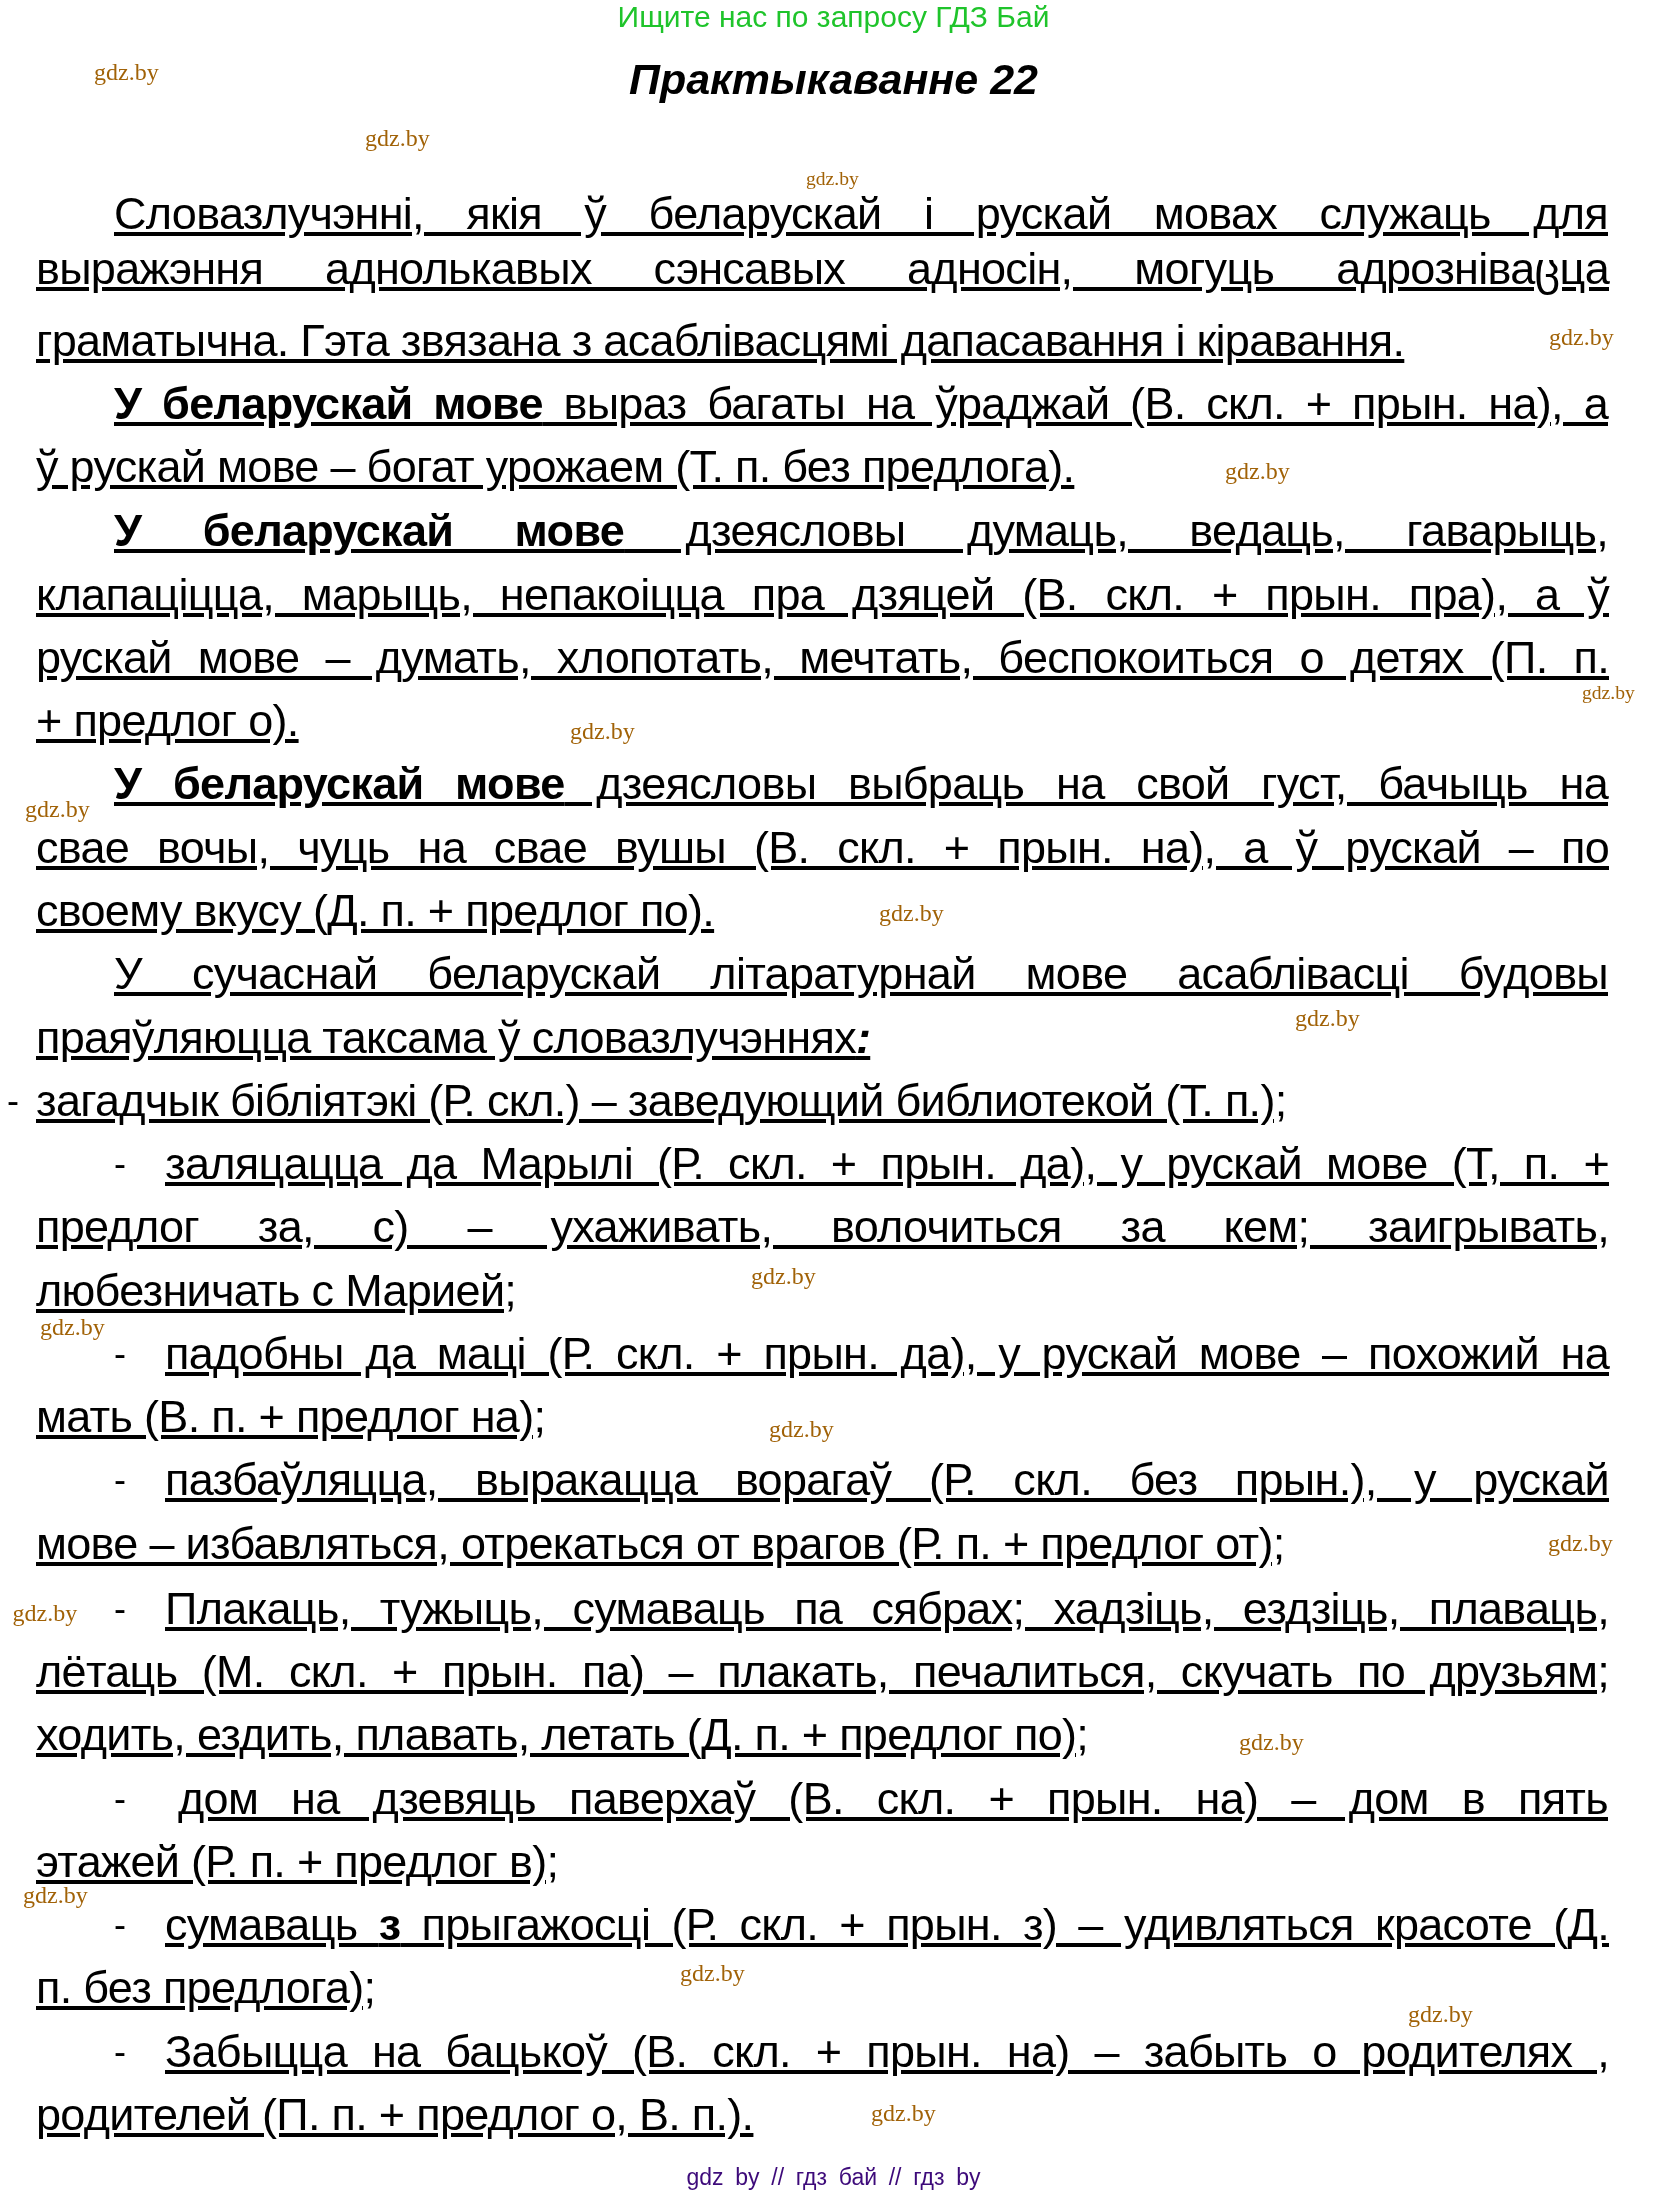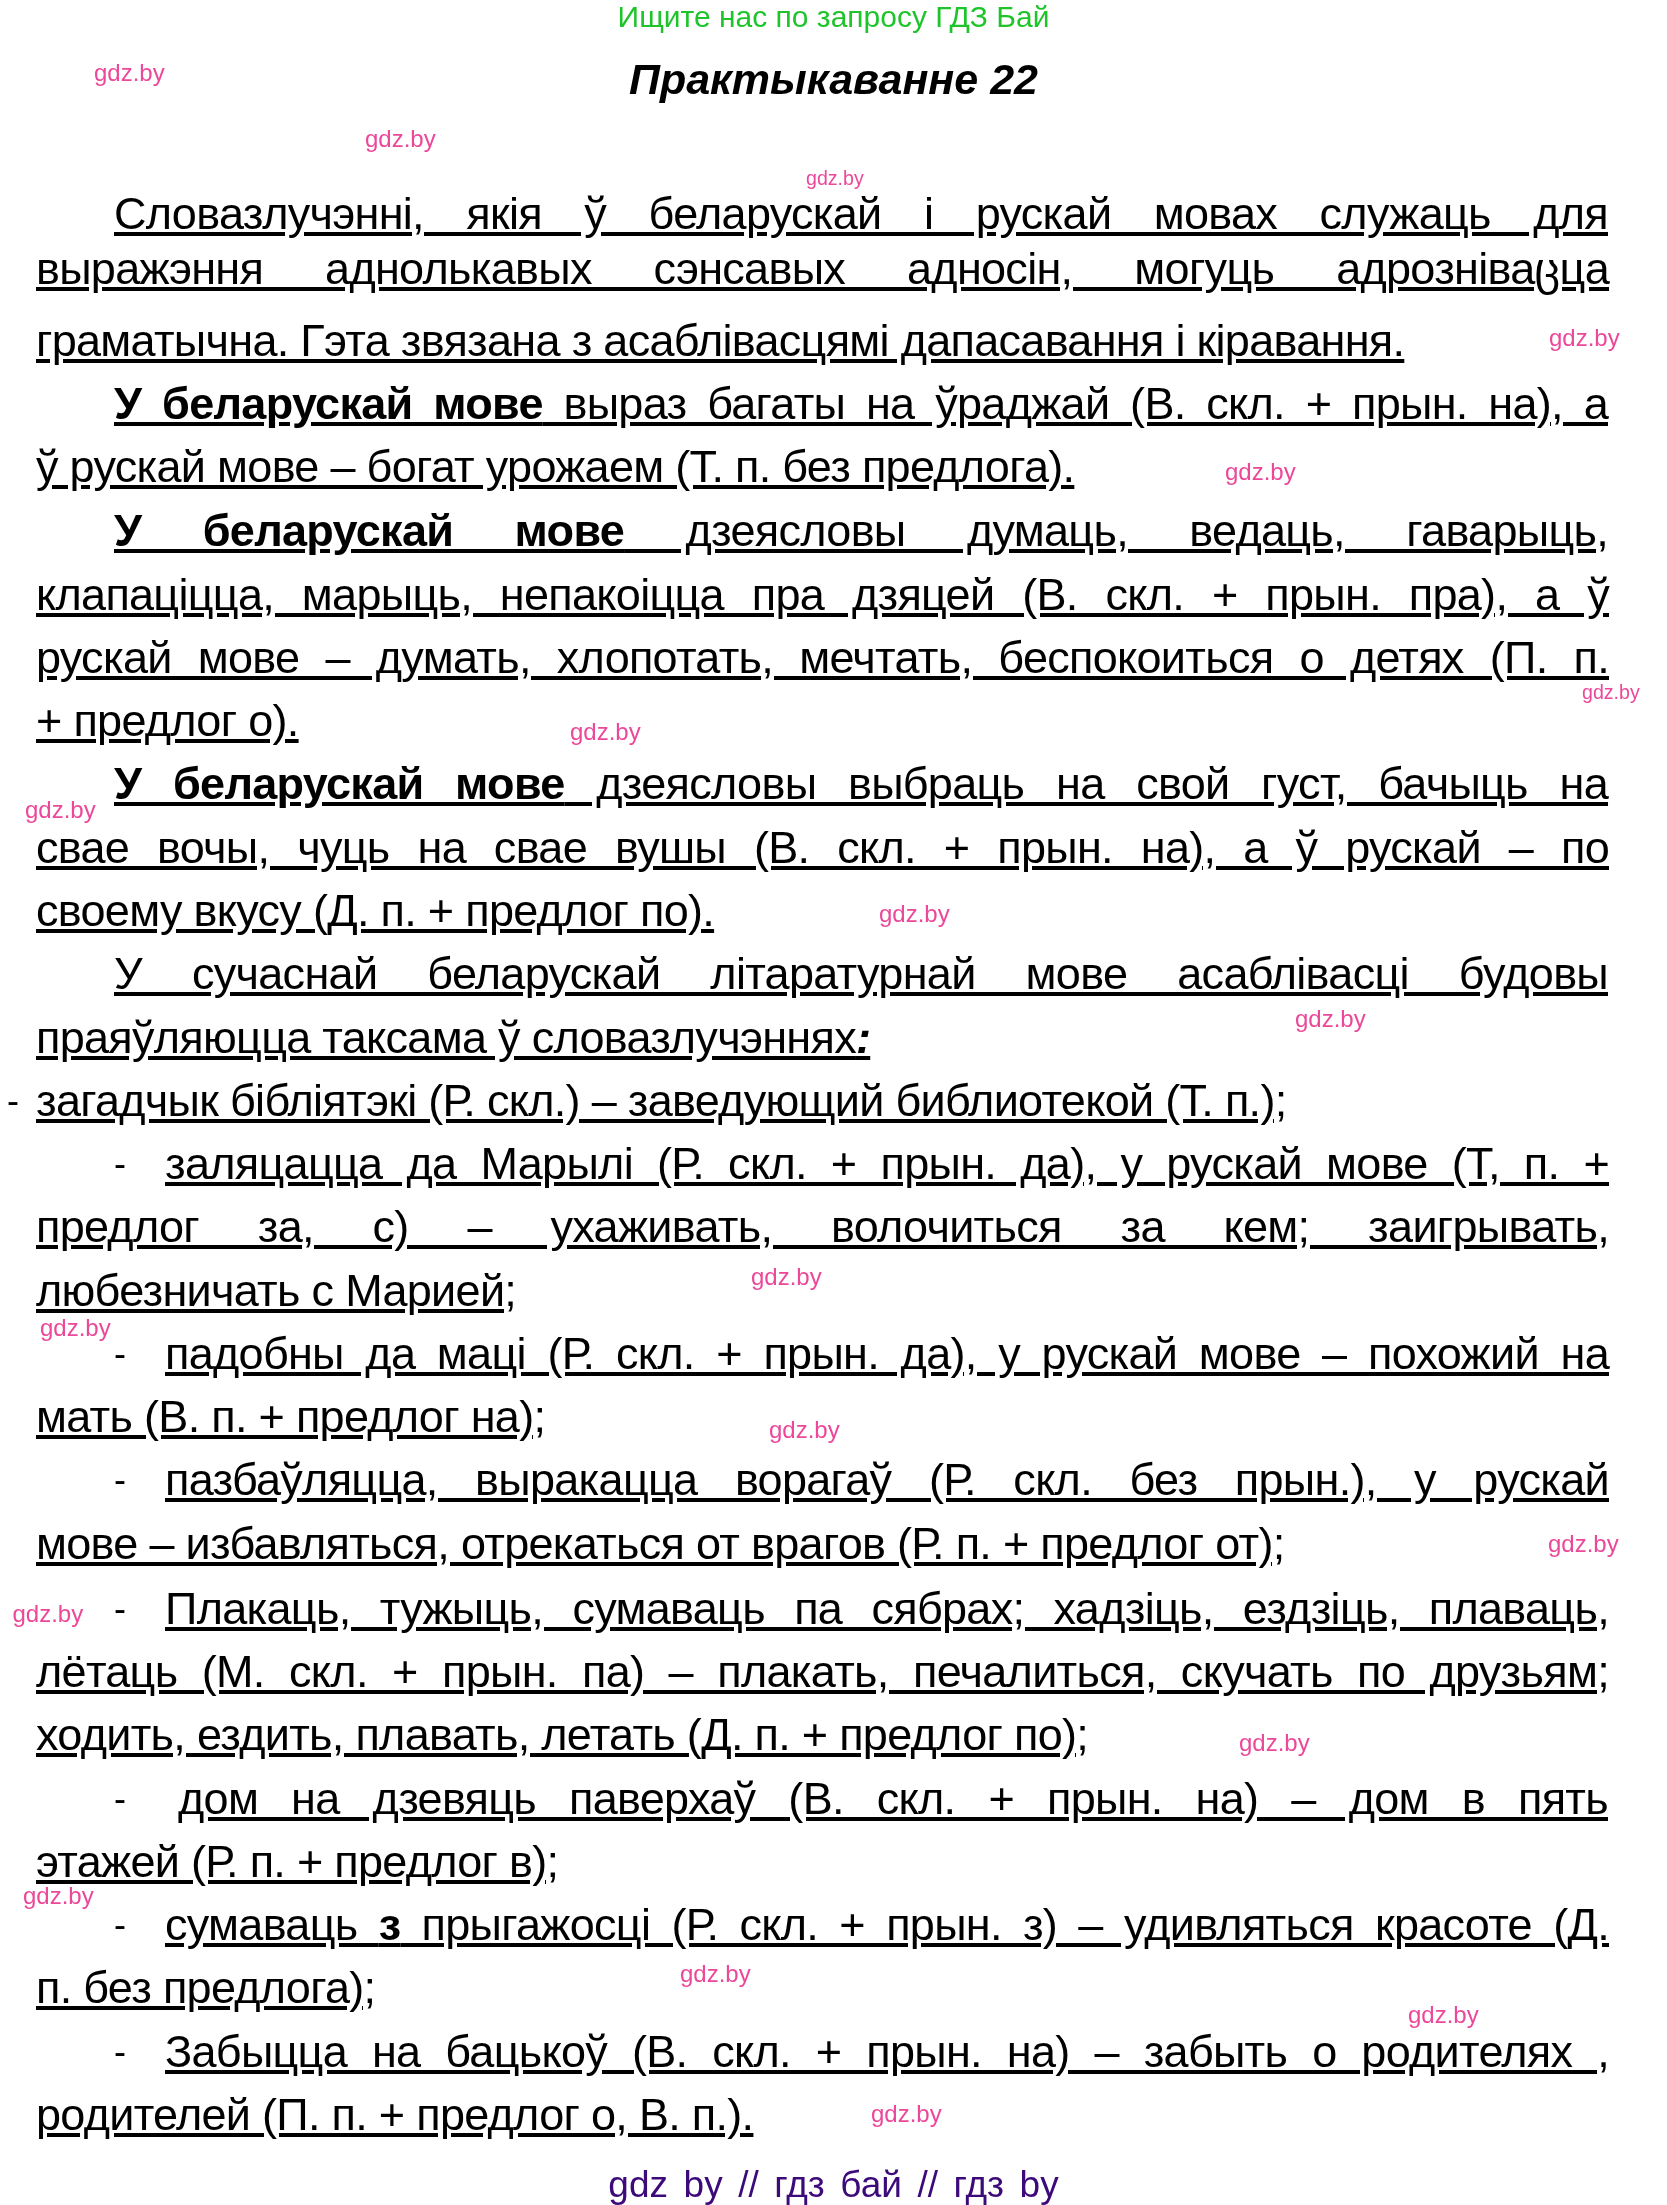--- a/index.html
+++ b/index.html
@@ -9,7 +9,7 @@
                 font-size: 30px; line-height: 34px; color: #1fc42b; }
   .title { position: absolute; top: 55px; left: 0; width: 1667px; text-align: center;
            font-size: 43px; font-weight: bold; font-style: italic; }
-  .wm { position: absolute; font-size: 24px; color: #ec4899; line-height: 27px; white-space: nowrap; }
+  .wm { position: absolute; font-size: 24px; color: #a16207; line-height: 27px; white-space: nowrap; font-family: Liberation Serif, serif; }
   .line { position: absolute; left: 36px; width: 1573px; font-size: 45px; line-height: 53px;
           white-space: nowrap; overflow: visible; letter-spacing: -0.7px; text-decoration: underline; }
   .line.j { text-align: justify; text-align-last: justify; white-space: normal; height: 53px; }

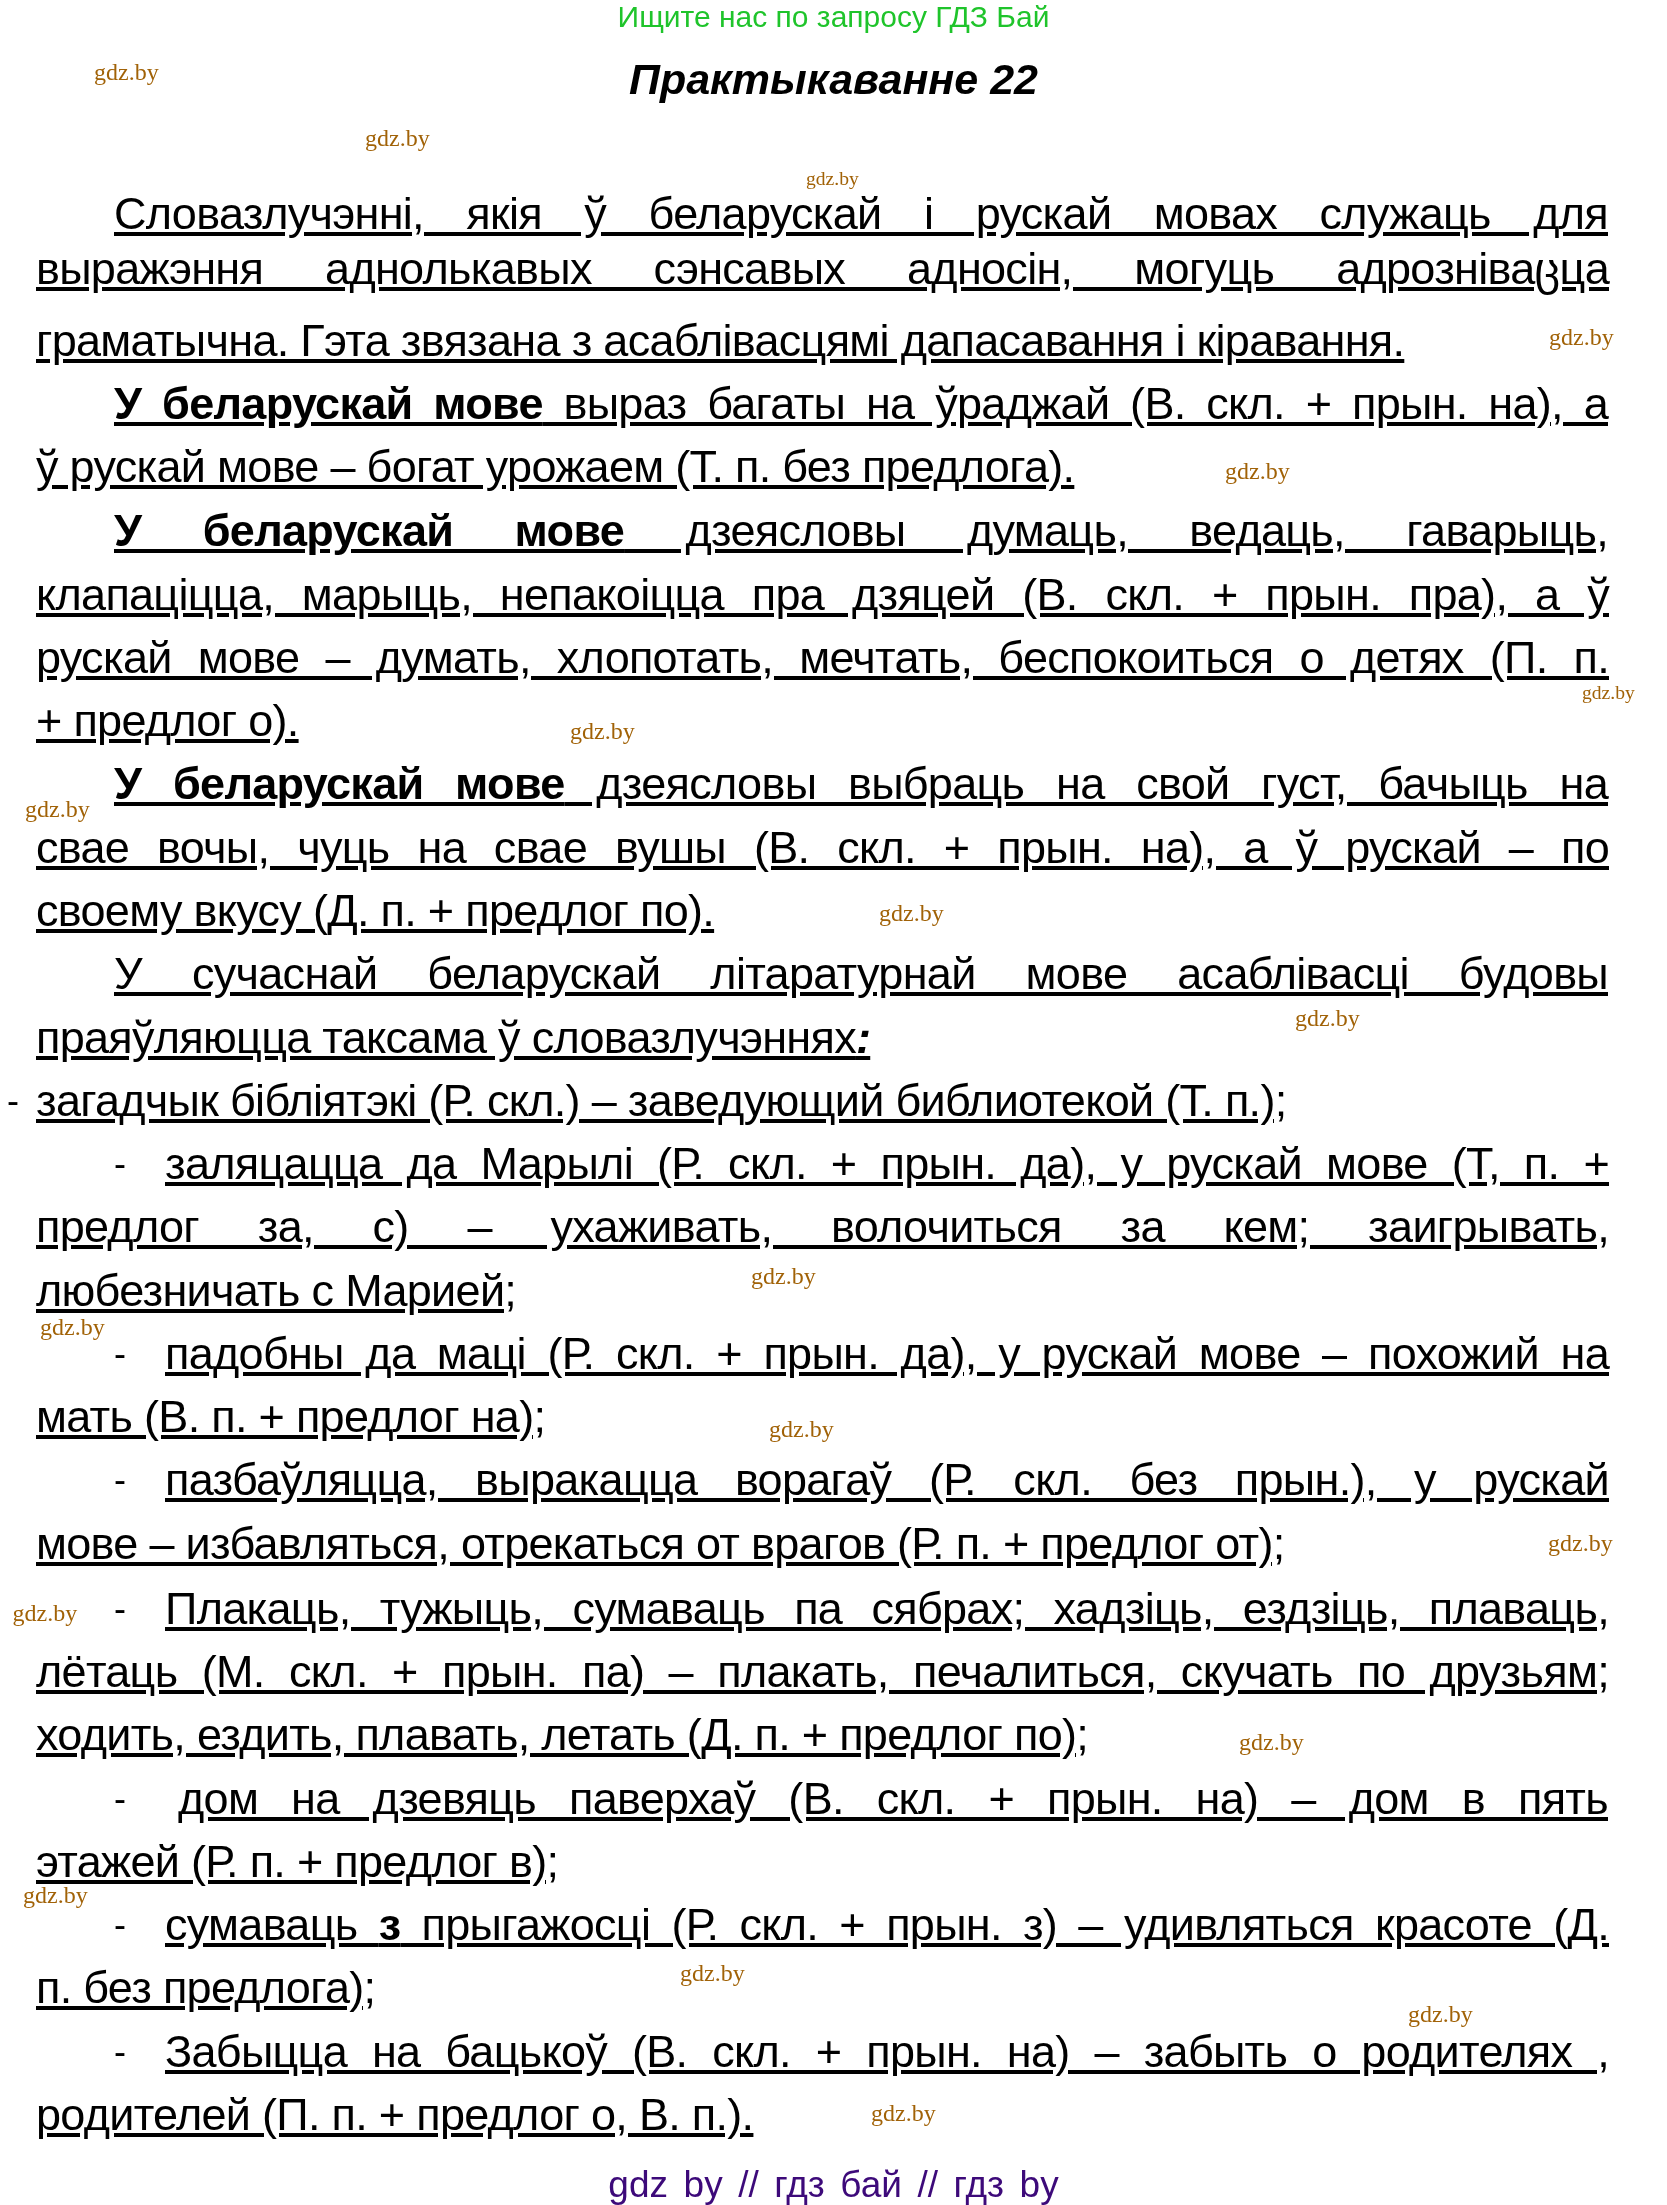--- a/index.html
+++ b/index.html
@@ -18,7 +18,7 @@
   .dash { position: absolute; font-size: 36px; line-height: 53px; }
   b { font-weight: bold; }
   .footer { position: absolute; top: 2164px; left: 0; width: 1667px; text-align: center;
-            font-size: 37px; color: #3d0a7a; word-spacing: 5.3px; }
+            font-size: 23px; color: #3d0a7a; word-spacing: 5.3px; }
 </style>
 </head>
 <body>

